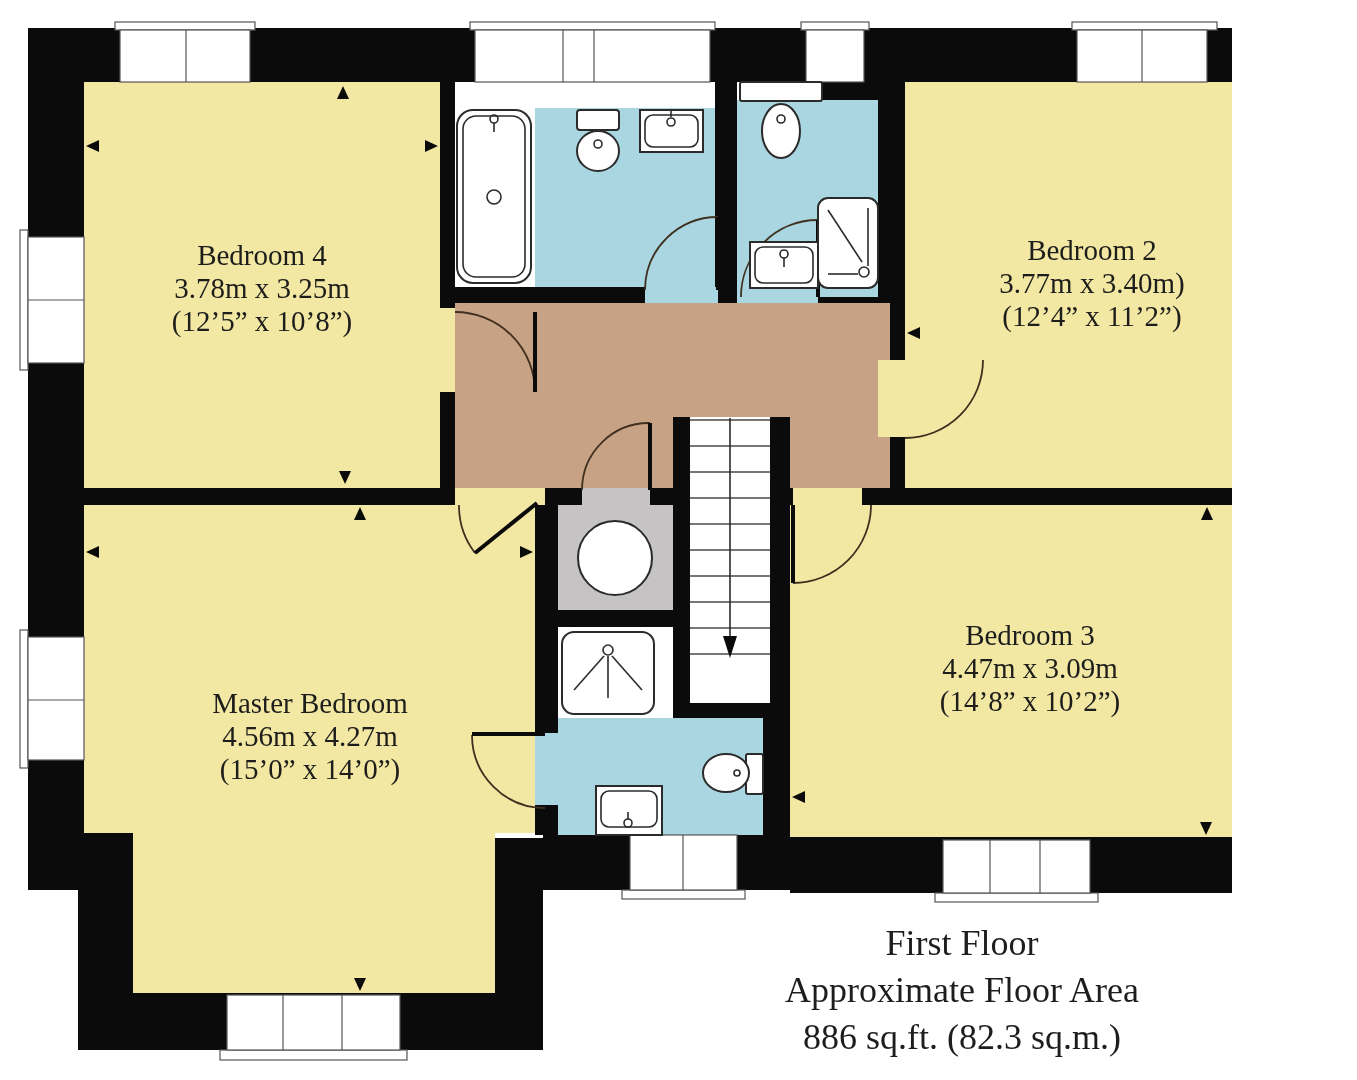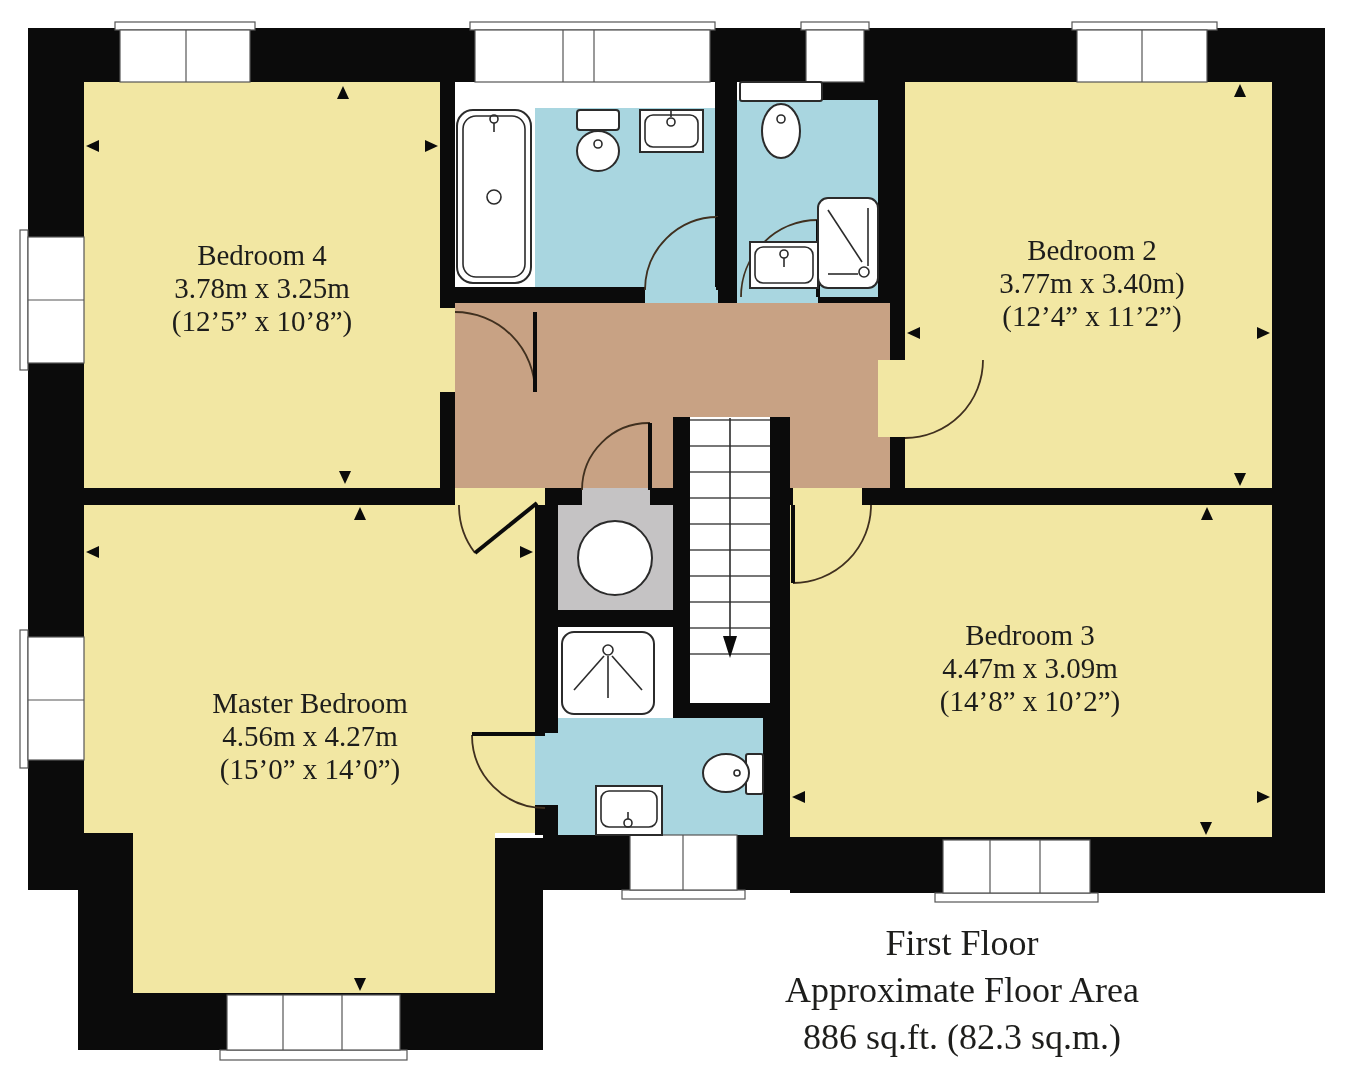--- a/index.html
+++ b/index.html
@@ -3,7 +3,7 @@
 <meta charset="utf-8">
 <style>
   html,body{margin:0;padding:0;background:#fff;}
-  .plan-wrap{position:relative;width:1357px;height:1080px;background:var(--c-bg,#fff);overflow:hidden;}
+  .plan-wrap{position:relative;width:1232px;height:1080px;background:var(--c-bg,#fff);overflow:hidden;}
   svg{position:absolute;left:0;top:0;}
   .room-label{font-family:"Liberation Serif","DejaVu Serif",serif;fill:var(--c-text,#1d1d1b);font-size:29px;text-anchor:middle;}
   .footer-label{font-family:"Liberation Serif","DejaVu Serif",serif;fill:var(--c-text,#1d1d1b);font-size:36px;text-anchor:middle;}

